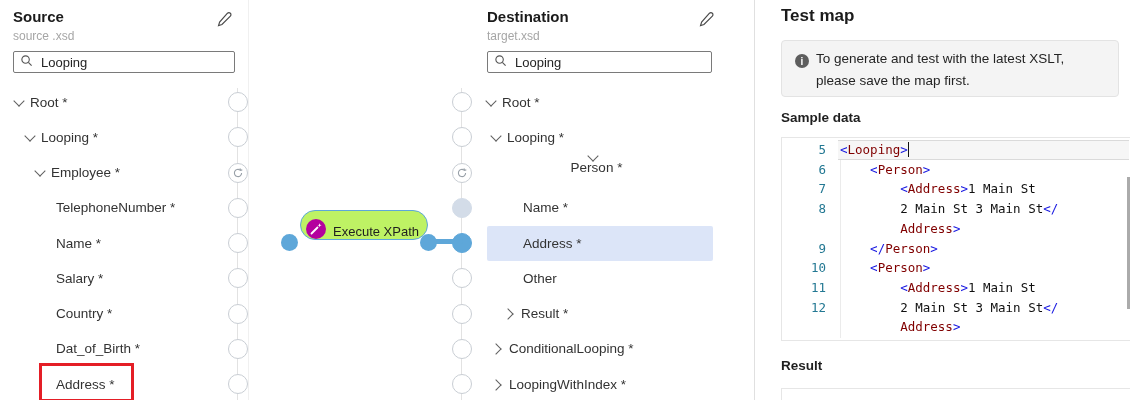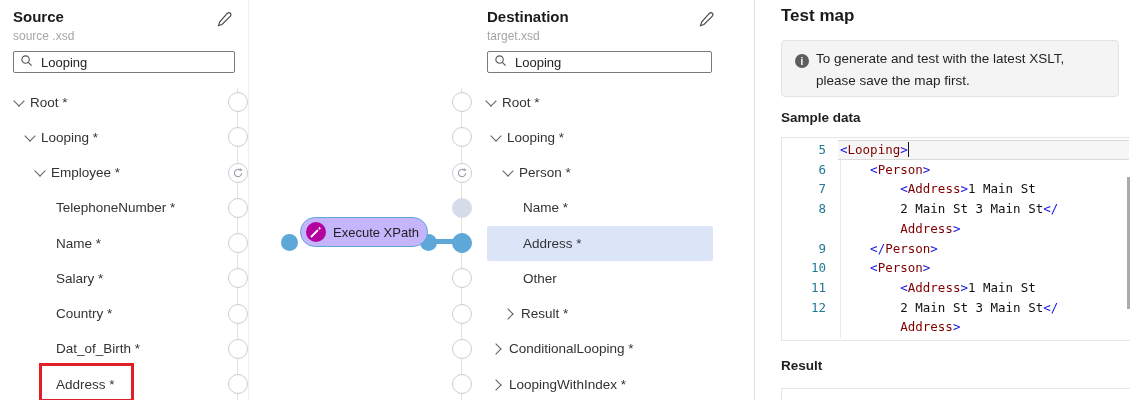--- a/index.html
+++ b/index.html
@@ -156,7 +156,7 @@
           <span class="chev down"></span>
           <span>Looping *</span>
         </div>
-        <div class="trow" style="left: 32px; width: 226px; top: 155px; padding-left: 17px; box-sizing: border-box;">
+        <div class="trow" style="left: 20px; width: 226px; top: 155px; padding-left: 17px; box-sizing: border-box; flex-direction: column;">
           <span class="chev down"></span>
           <span>Person *</span>
         </div>

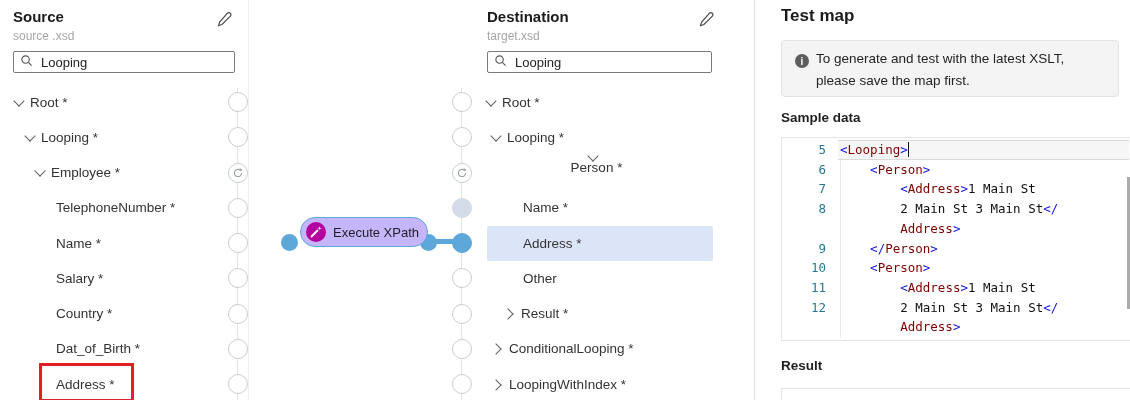--- a/index.html
+++ b/index.html
@@ -36,8 +36,8 @@
   #red-box{left:39px;top:363px;width:89px;height:33px;border:3px solid var(--annotation);}
   
   .handle{position:absolute;width:17px;height:17px;border-radius:50%;background:var(--accent);cursor:pointer;}
-  #fn-pill{left:300px;top:217px;width:128px;height:30px;border:1.5px solid var(--accent);
-           border-radius:16px;background:#c4b5fd;display:flex;align-items:center;padding-left:5px;
+  #fn-pill{left:300px;top:210px;width:128px;height:30px;border:1.5px solid var(--accent);
+           border-radius:16px;background:#bef264;display:flex;align-items:flex-end;padding-left:5px;
            box-sizing:border-box;cursor:pointer;}
   #fn-icon{width:20px;height:20px;border-radius:50%;background:var(--fnicon);
            display:flex;align-items:center;justify-content:center;flex:none;}

